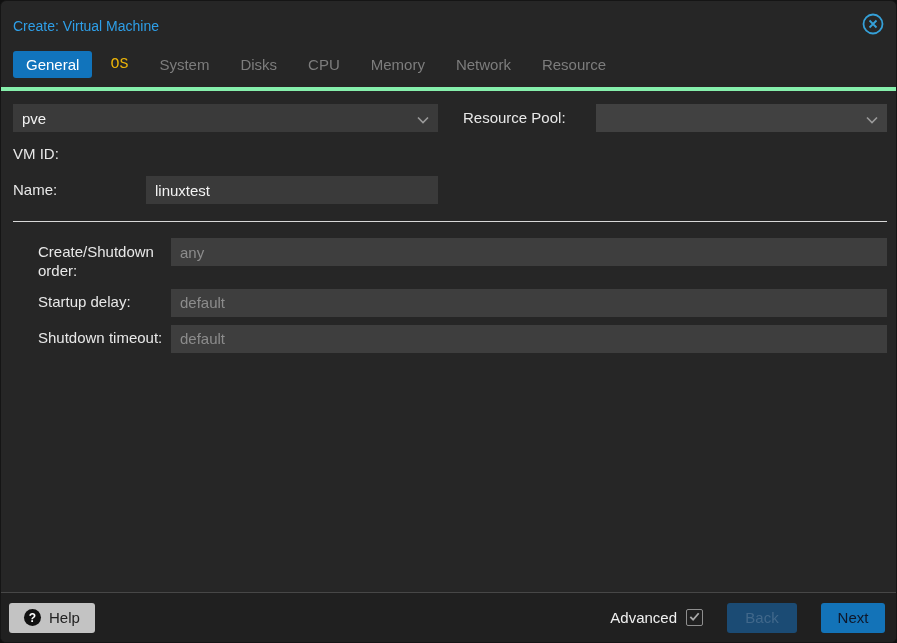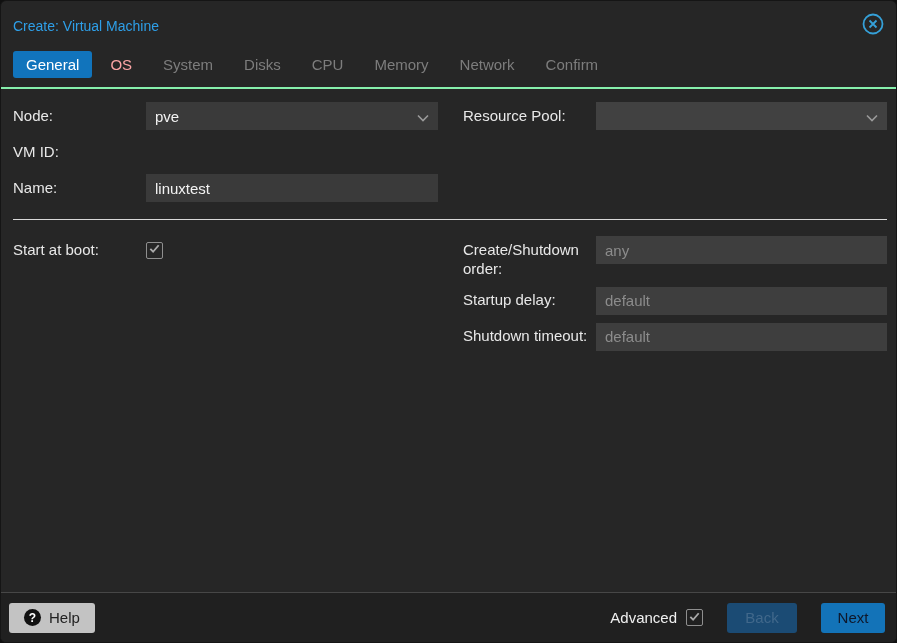--- a/index.html
+++ b/index.html
@@ -35,7 +35,7 @@
     flex: 0 0 auto;
     display: flex; align-items: center; gap: 5px;
     padding: 0 12px 9px 12px;
-    border-bottom: 2px solid #86efac;
+    border-bottom: 4px solid #86efac;
   }
   .tab {
     padding: 5px 13px;

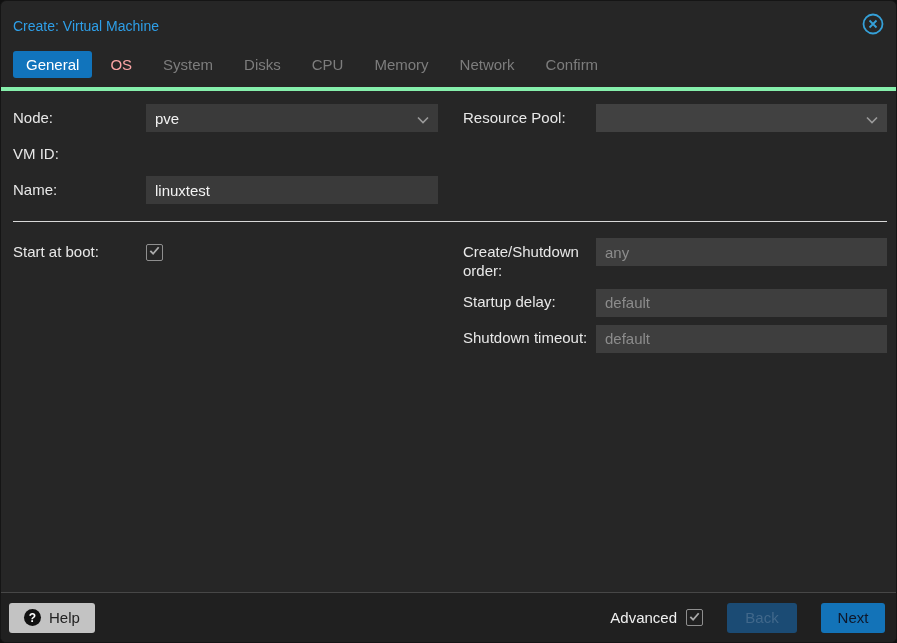--- a/index.html
+++ b/index.html
@@ -45,7 +45,7 @@
     white-space: nowrap;
   }
   .tab.active { background: #1174bc; color: #ffffff; }
-  .tab.enabled { color: #fca5a5; cursor: pointer; }
+  .tab.enabled { color: #eab308; cursor: pointer; font-family: Liberation Mono, monospace; }
 
   
   .body {

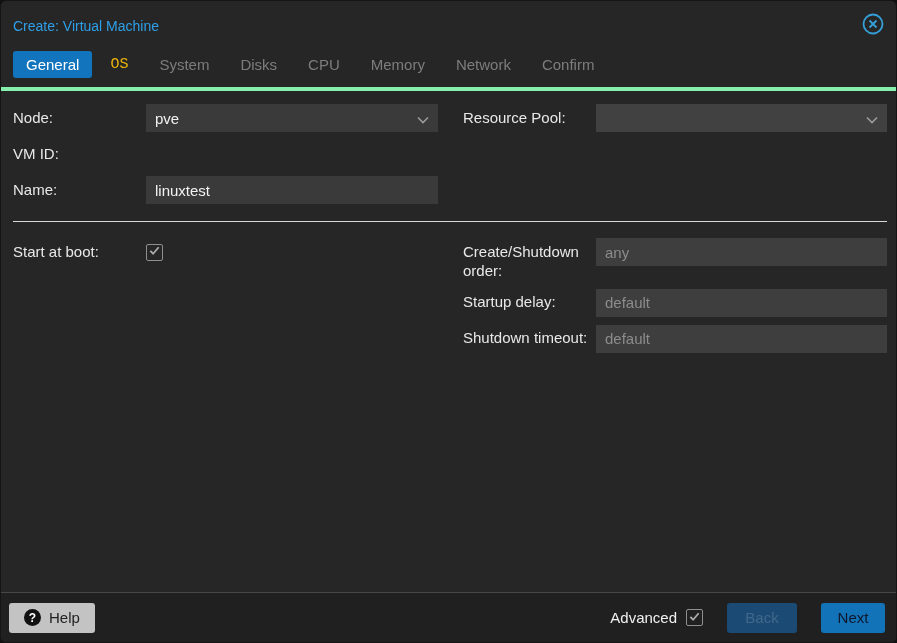--- a/index.html
+++ b/index.html
@@ -176,7 +176,7 @@
     <div class="tab">CPU</div>
     <div class="tab">Memory</div>
     <div class="tab">Network</div>
-    <div class="tab">Confirm</div>
+    <div class="tab">Resource</div>
   </div>
 
   <div class="body">

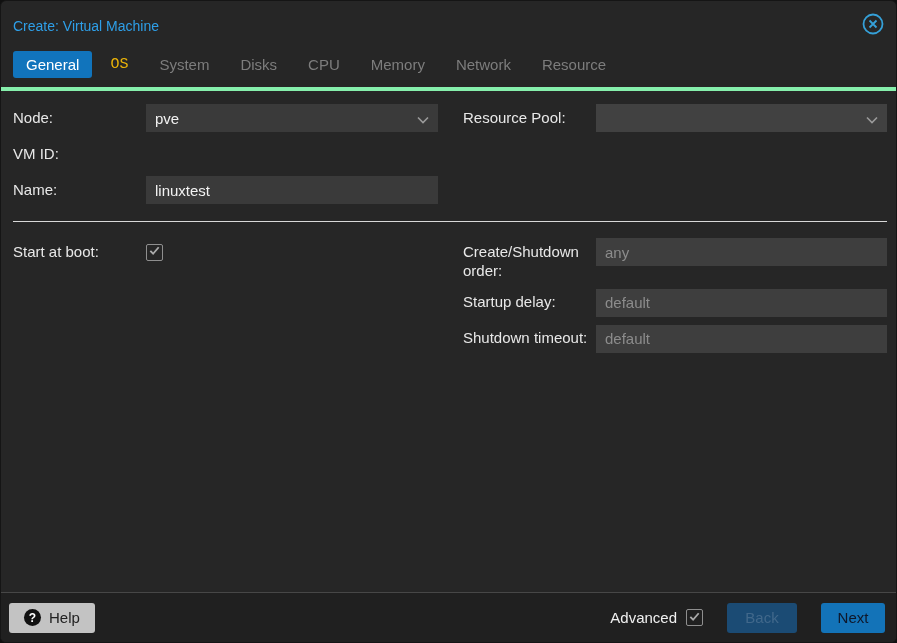--- a/index.html
+++ b/index.html
@@ -185,7 +185,6 @@
       <div class="col-left">
 
         <div class="form-row">
-          <div class="lbl">Node:</div>
           <div class="field combo">
             <span>pve</span>
             <span>

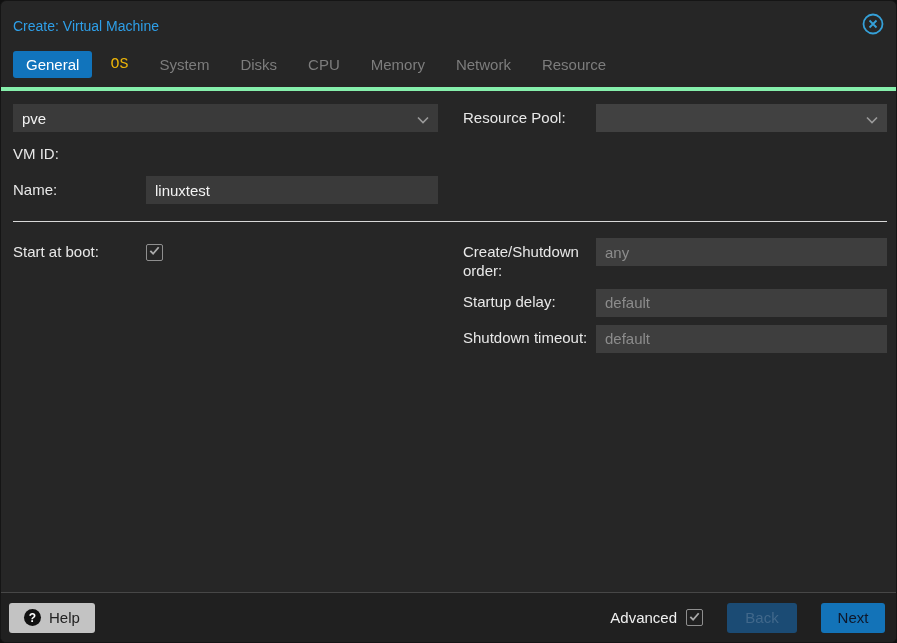--- a/index.html
+++ b/index.html
@@ -224,18 +224,6 @@
     <hr class="adv-sep">
 
     <div class="columns">
-      <div class="col-left">
-        <div class="form-row">
-          <div class="lbl">Start at boot:</div>
-          <div class="checkbox">
-            <span>
-              <svg width="13" height="13" viewBox="0 0 14 14">
-                  <path d="M2.5 7.5 L5.5 10.5 L11.5 3.5" stroke="#aaaaaa" stroke-width="2" fill="none"></path>
-                </svg>
-            </span>
-          </div>
-        </div>
-      </div>
 
       <div class="col-right">
 

